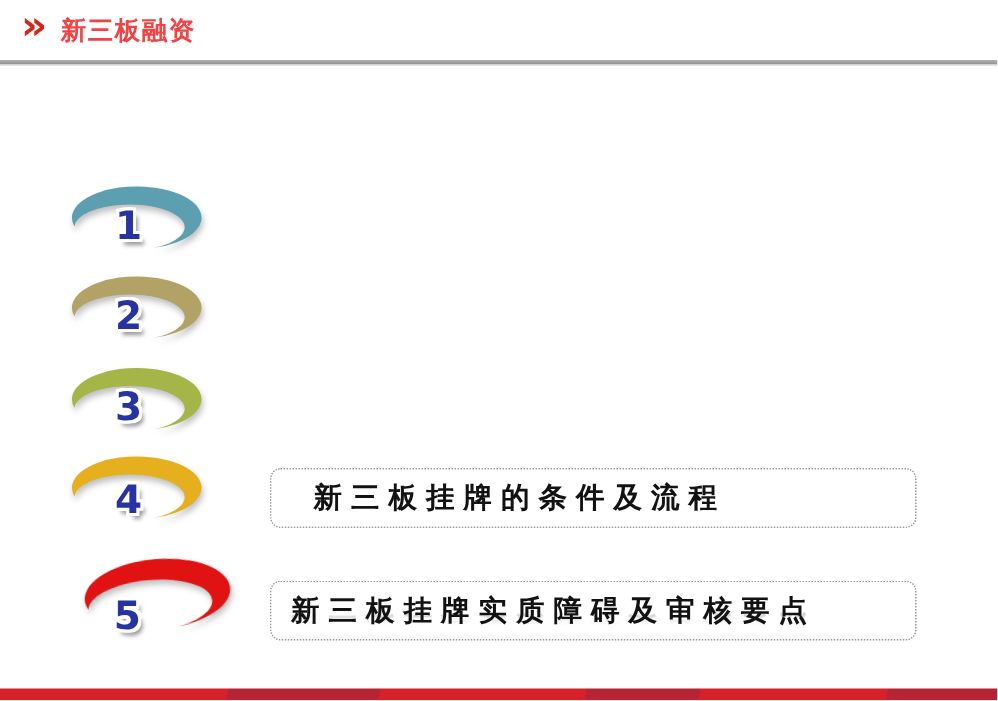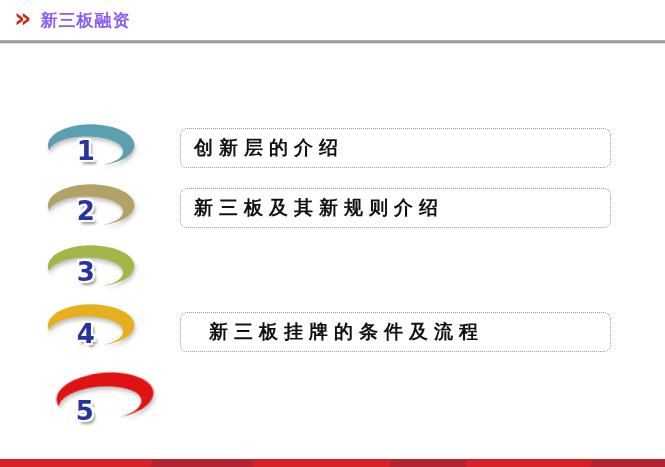--- a/index.html
+++ b/index.html
@@ -22,7 +22,7 @@
     transform:translateY(-2px);
   }
   .page-title{
-    font-size:17px;font-weight:bold;color:#8b5cf6;
+    font-size:17px;font-weight:bold;color:#ef4444;
     letter-spacing:1px;
   }
   .header-divider{

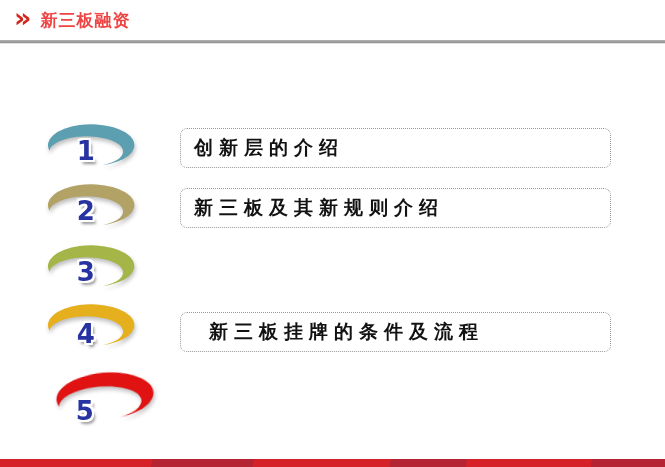--- a/index.html
+++ b/index.html
@@ -111,9 +111,6 @@
       </svg>
       <span class="num">1</span>
     </div>
-    <div class="textbox">
-      <span class="item-label">创新层的介绍</span>
-    </div>
   </div>
 
   <div class="row row-2">

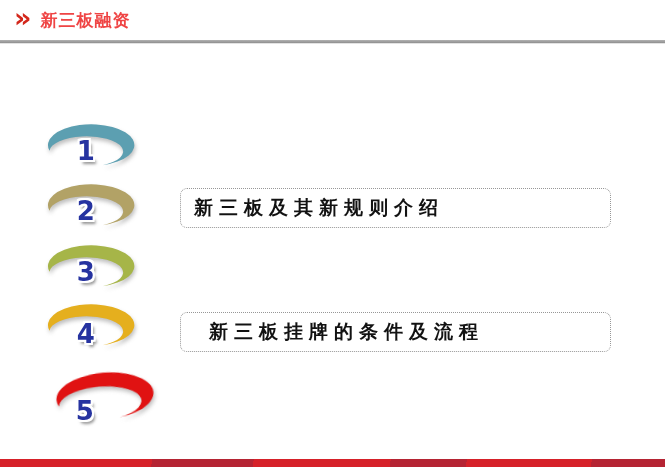--- a/index.html
+++ b/index.html
@@ -120,9 +120,6 @@
       </svg>
       <span class="num">2</span>
     </div>
-    <div class="textbox">
-      <span class="item-label">新三板及其新规则介绍</span>
-    </div>
   </div>
 
   <div class="row row-3">

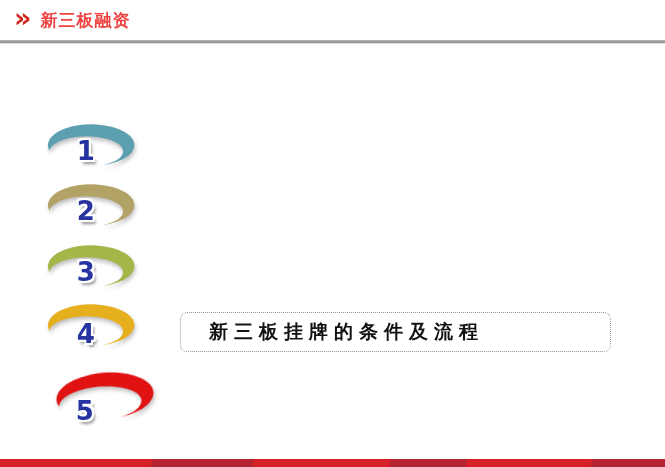--- a/index.html
+++ b/index.html
@@ -150,6 +150,9 @@
       </svg>
       <span class="num">5</span>
     </div>
+    <div class="textbox">
+      <span class="item-label">新三板挂牌实质障碍及审核要点</span>
+    </div>
   </div>
 
   <div class="footer-bar"></div>

